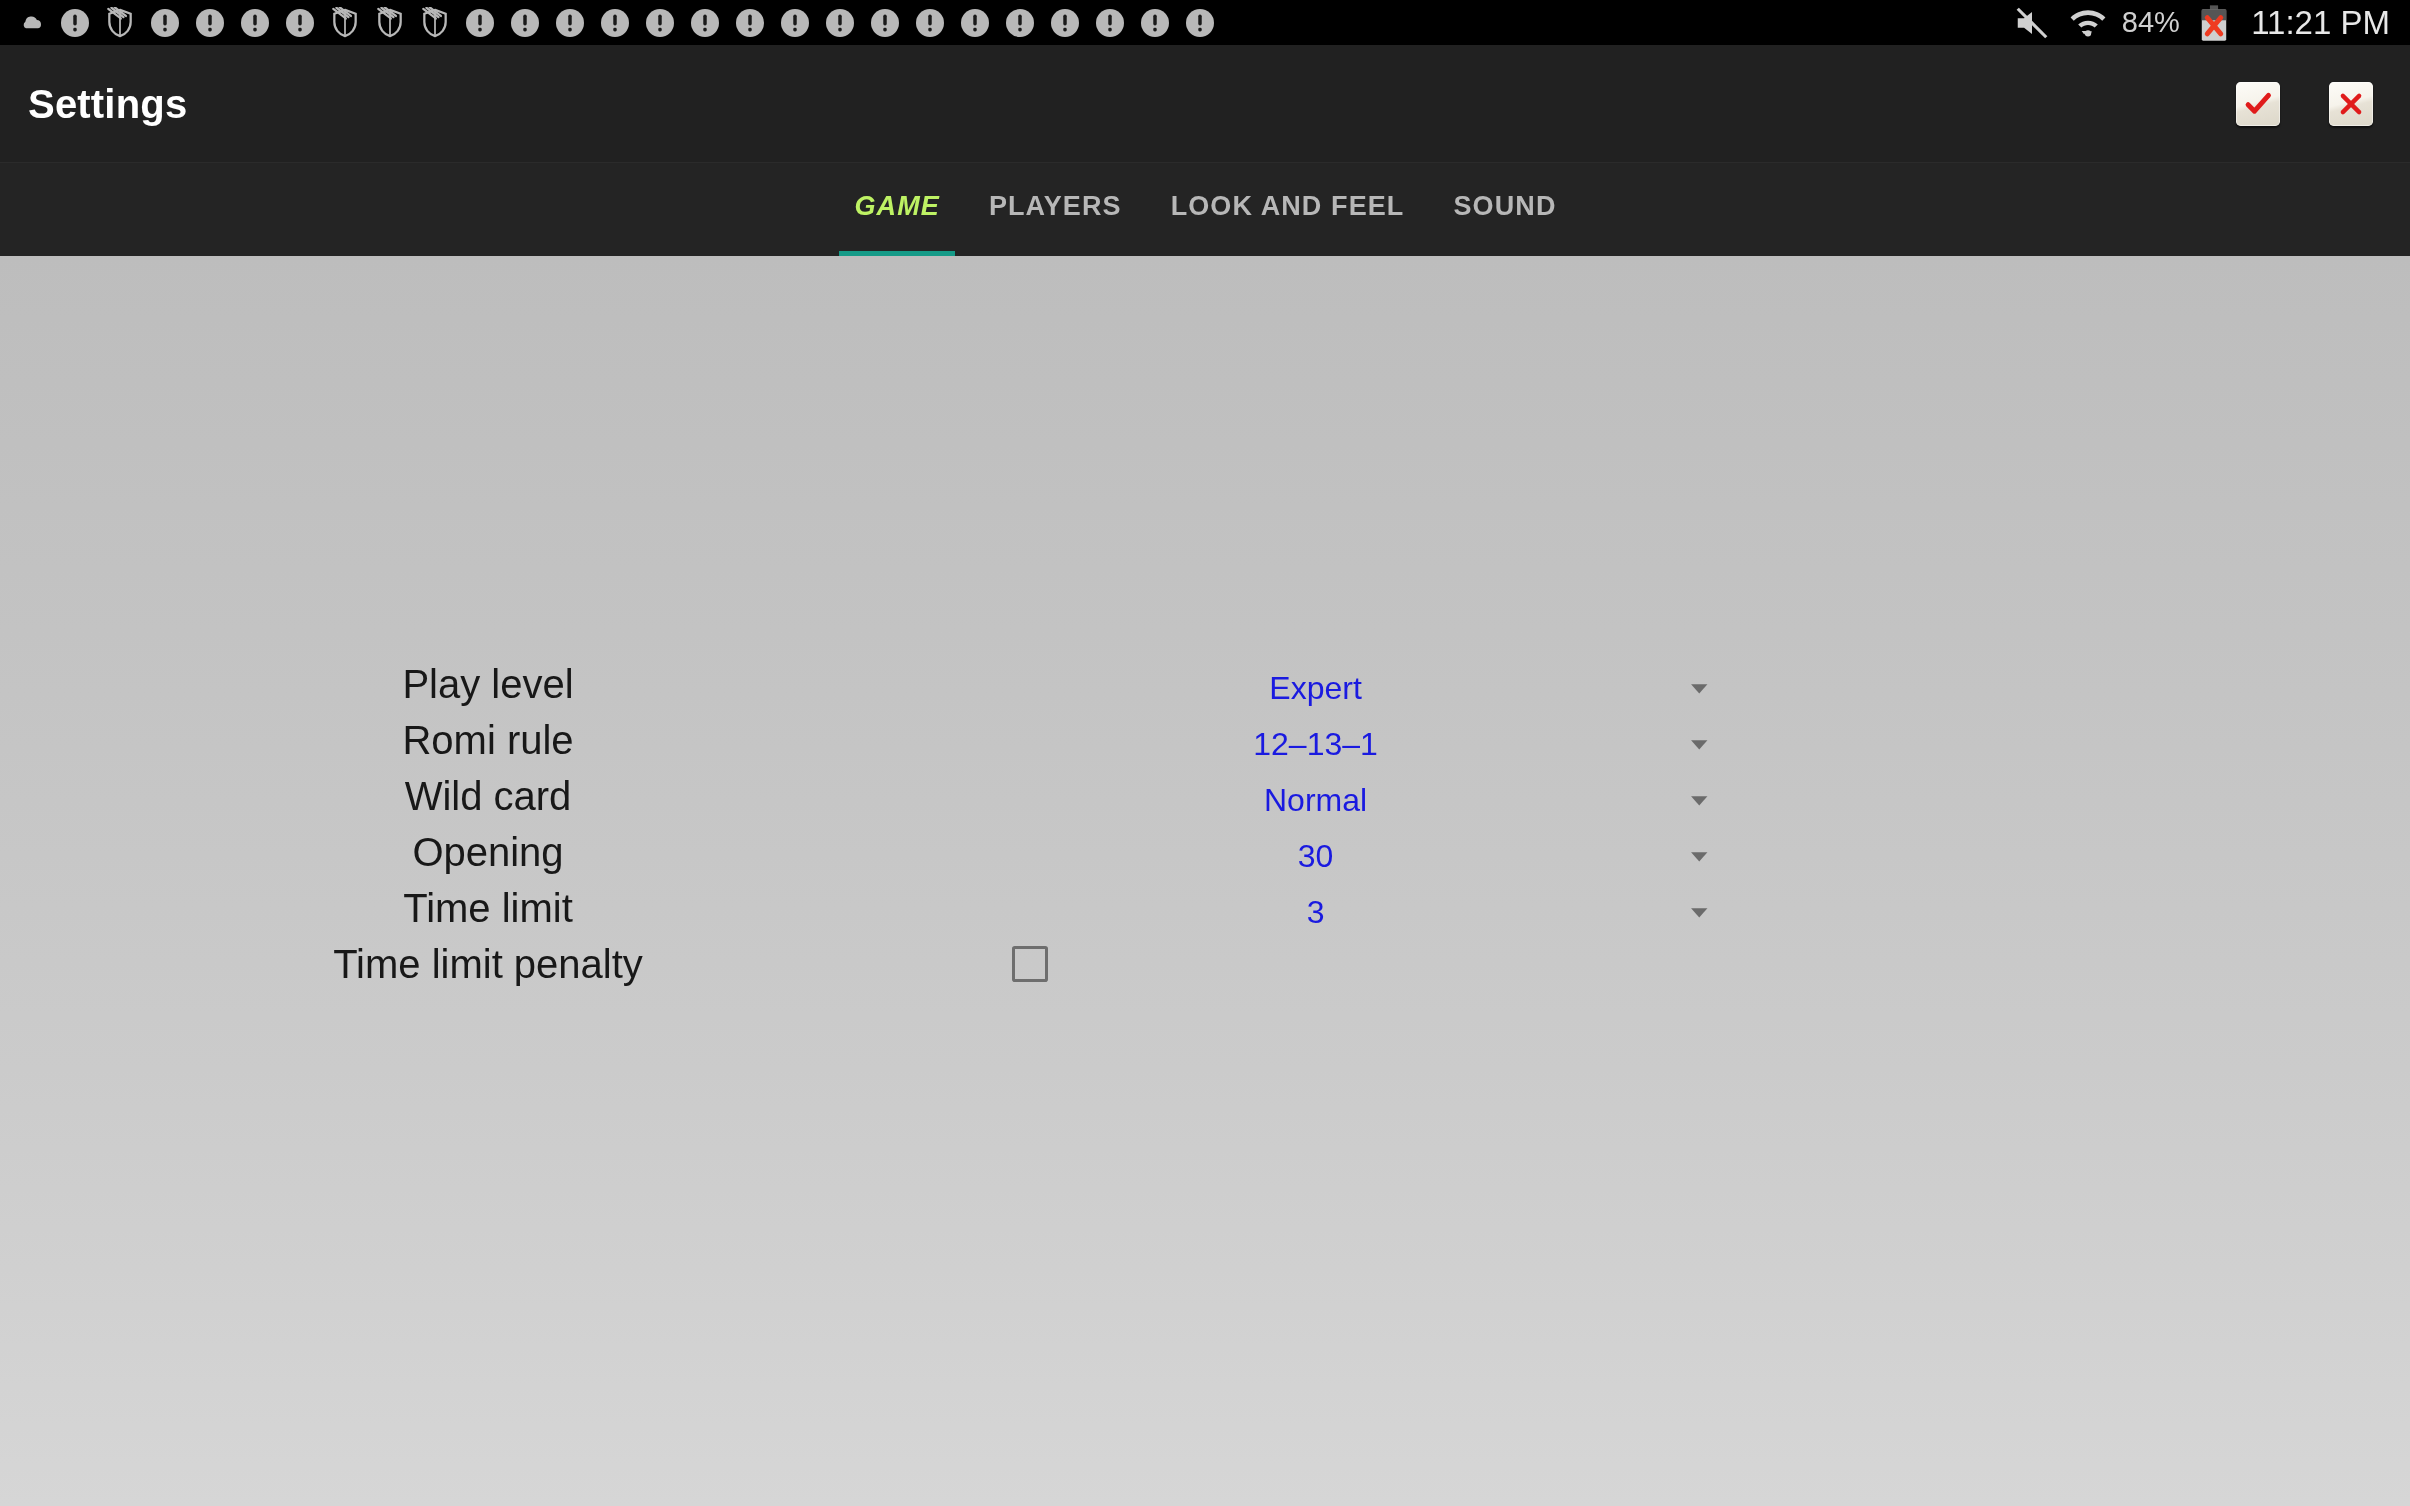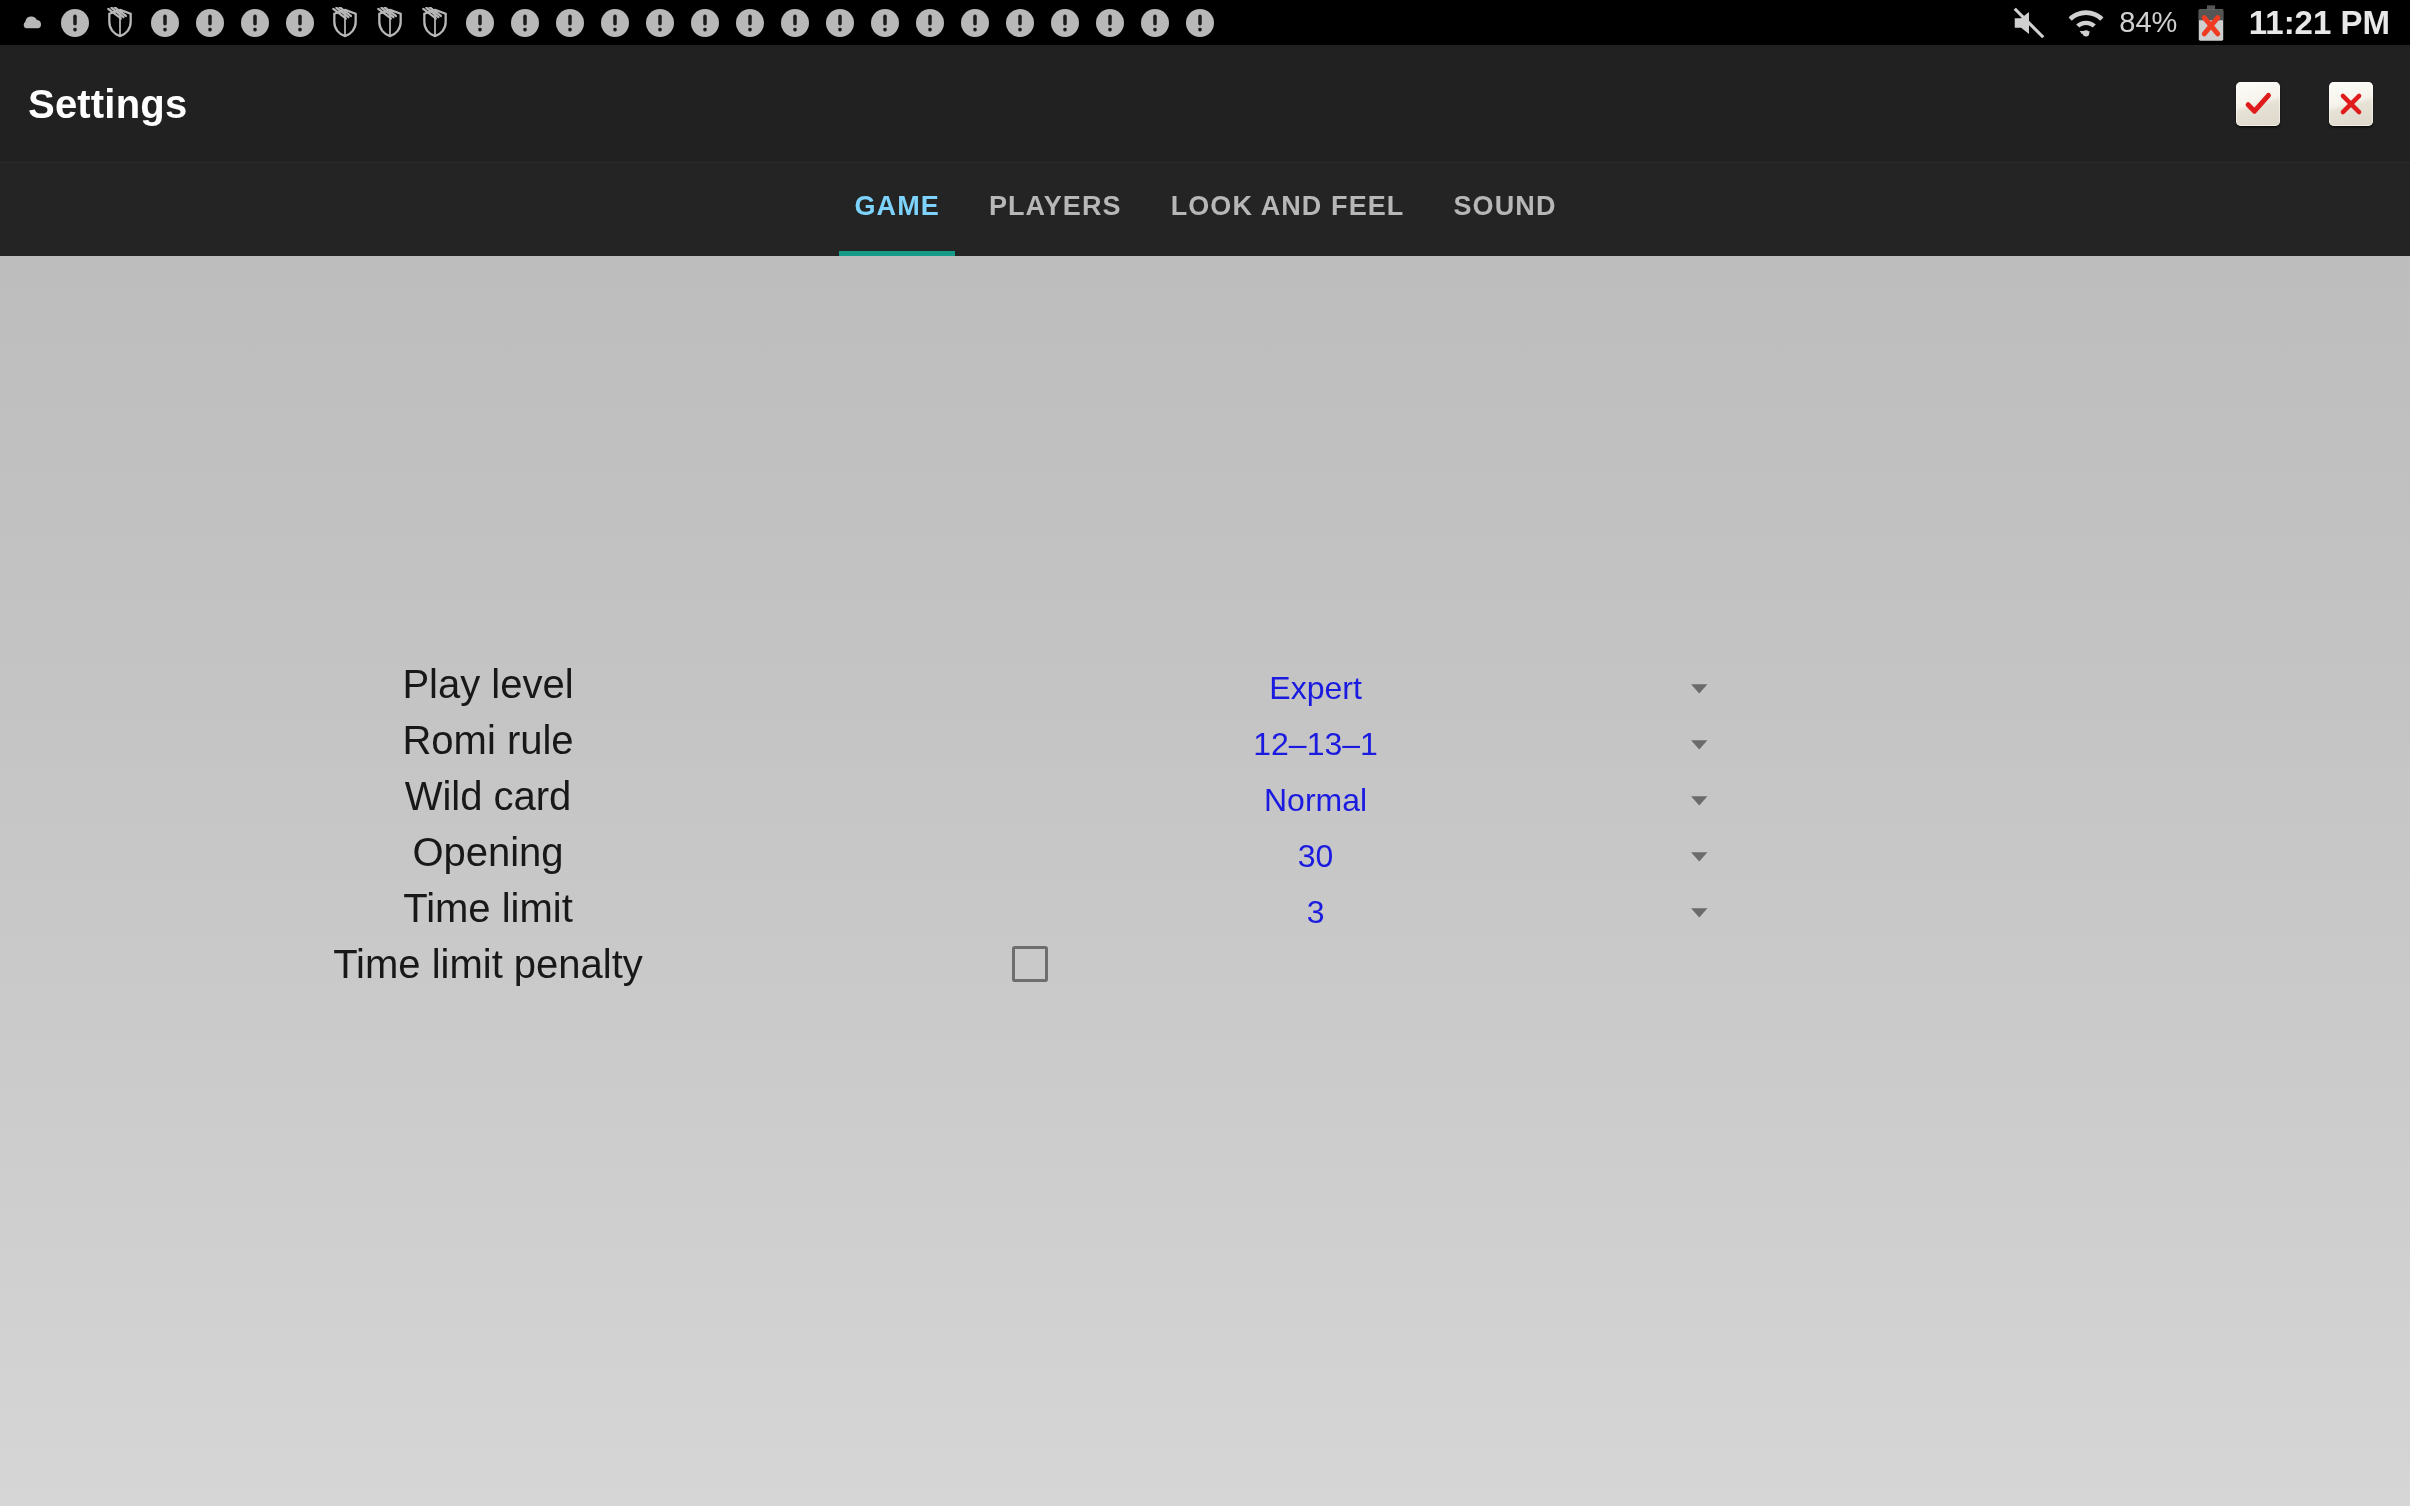--- a/index.html
+++ b/index.html
@@ -31,7 +31,7 @@
   }
   .sb-clock {
     color: #e8e8e8; font-size: 33px; line-height: 1;
-    font-family: "Liberation Sans", sans-serif; margin-left: 3.8px; font-weight: bold;
+    font-family: "Liberation Sans", sans-serif; margin-left: 3.8px;
   }
 
   

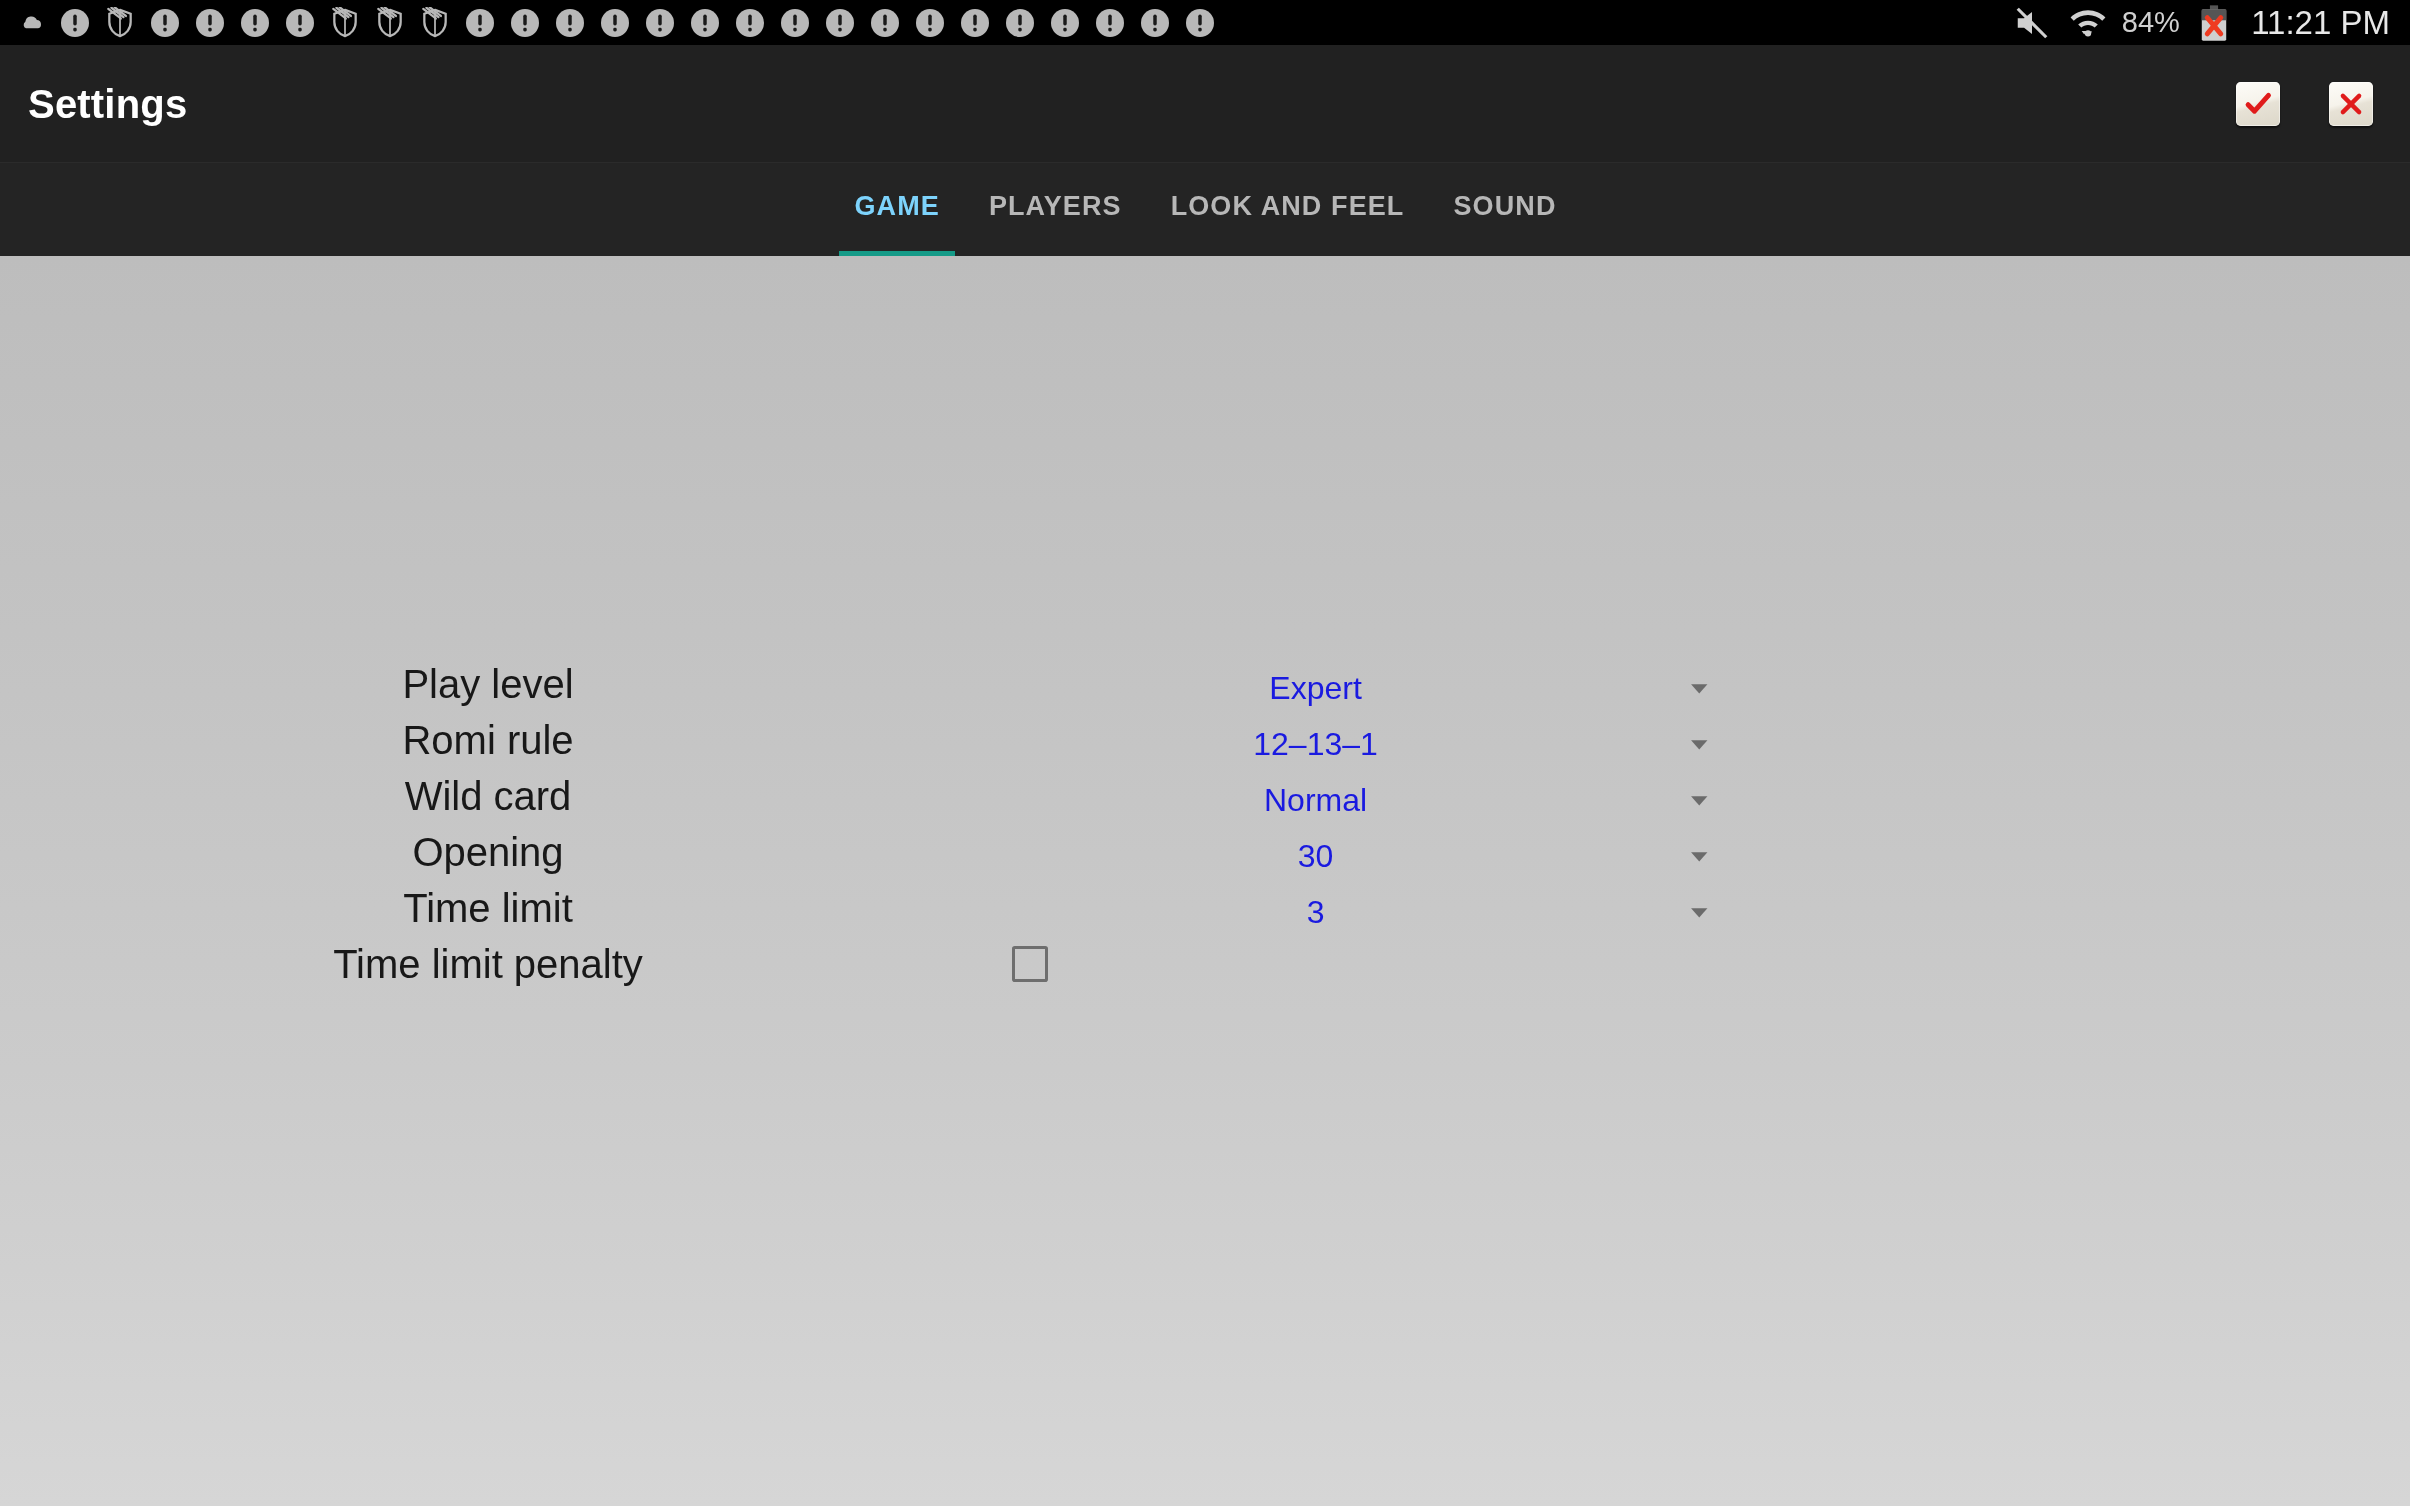--- a/index.html
+++ b/index.html
@@ -75,7 +75,7 @@
     color: #b7b7b7; font-size: 27px; font-weight: bold;
     letter-spacing: 1.1px; cursor: pointer; white-space: nowrap;
   }
-  .tab.active { color: #7dd3fc; }
+  .tab.active { color: #bef264; font-style: italic; }
   .tab.active::after {
     content: ""; position: absolute;
     left: 9.4px; right: 9.4px; bottom: 0; height: 5.6px;

